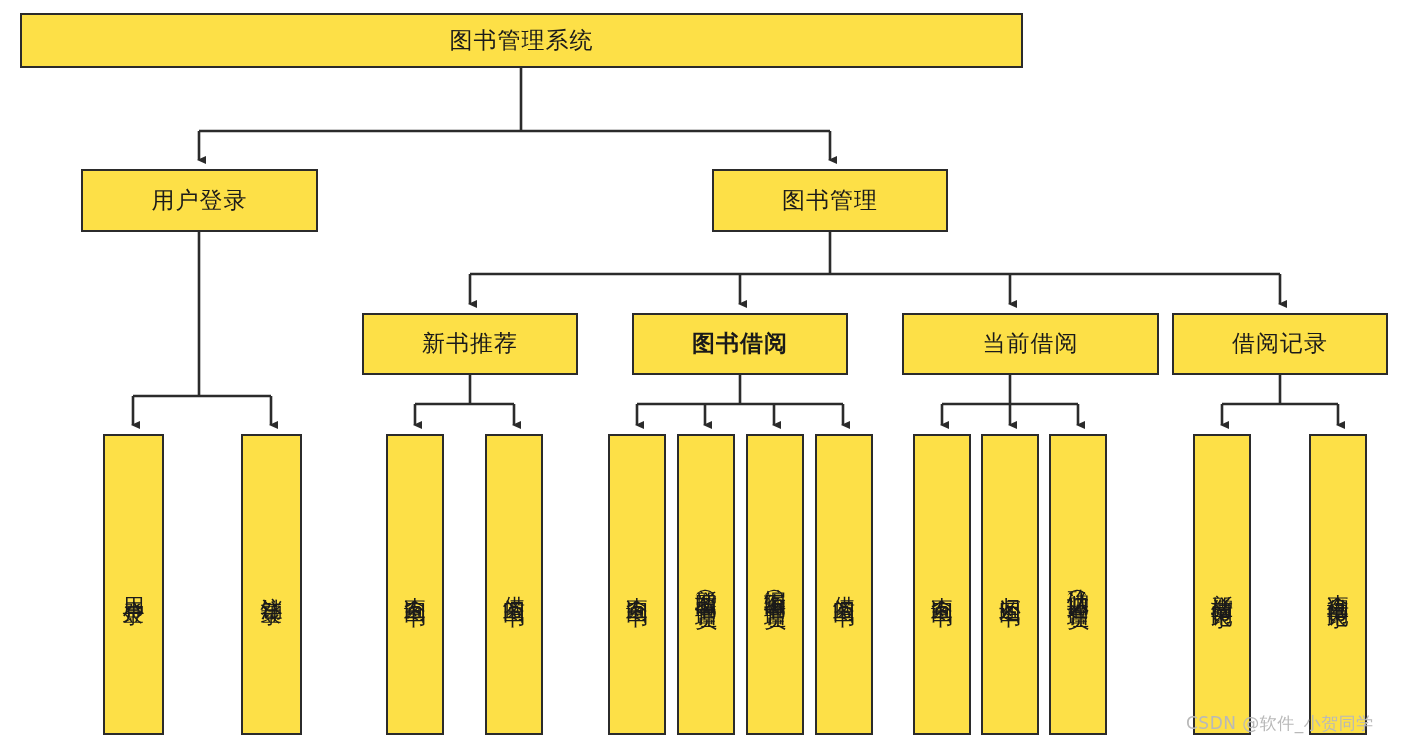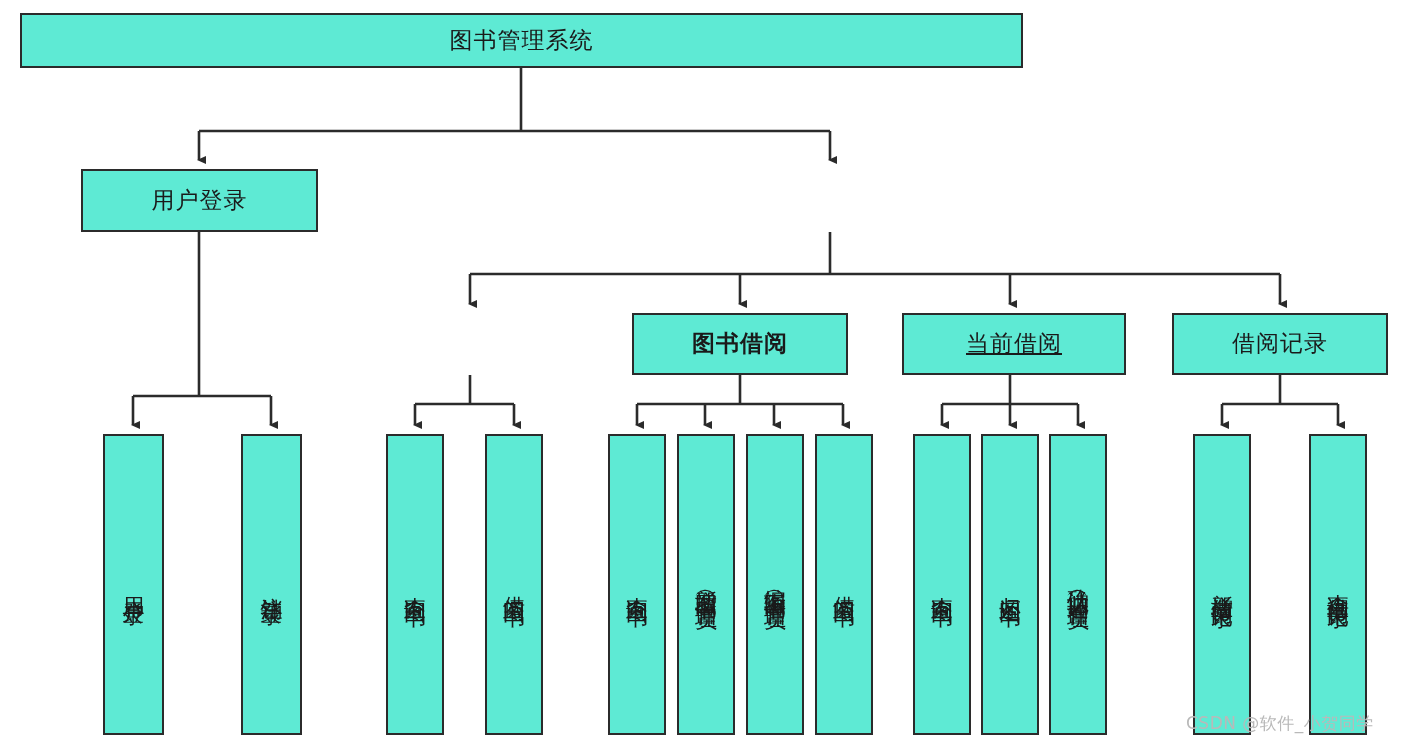--- a/index.html
+++ b/index.html
@@ -7,7 +7,7 @@
   body{font-family:"DejaVu Sans","Liberation Sans",sans-serif;}
   #stage{position:relative;width:1405px;height:747px;background:#fff;overflow:hidden;}
   #edges{position:absolute;left:0;top:0;width:1405px;height:747px;pointer-events:none;}
-  .node{position:absolute;box-sizing:border-box;border:2.5px solid #2b2b2b;background:#5eead4;
+  .node{position:absolute;box-sizing:border-box;border:2.5px solid #2b2b2b;background:#fde047;
         display:flex;align-items:center;justify-content:center;color:#1a1a1a;}
   .node.h{font-size:23px;letter-spacing:1px;line-height:1.2;}
   .node.leaf{font-size:22px;line-height:1.18;}

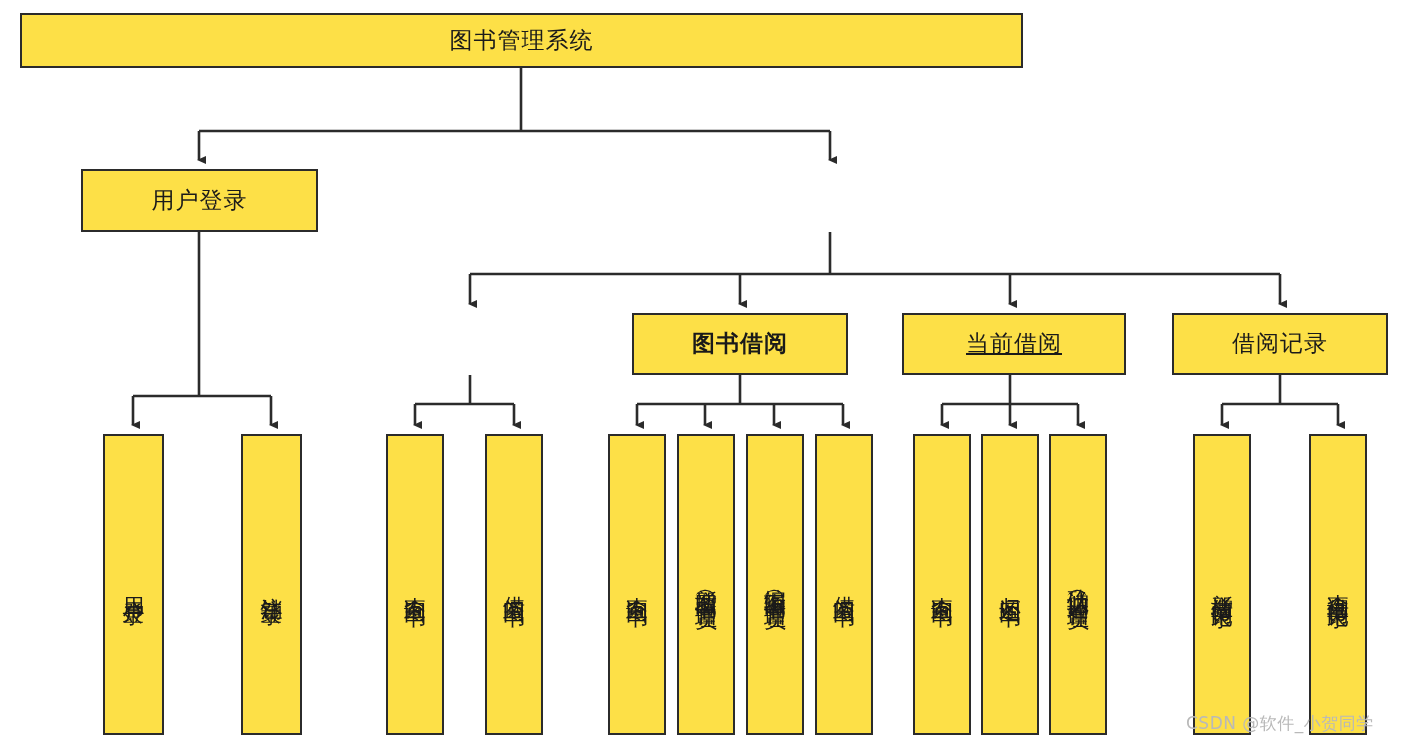--- a/index.html
+++ b/index.html
@@ -84,6 +84,9 @@
   <div class="node h" style="left:81px;top:169px;width:237px;height:63px;">
     <span>用户登录</span>
   </div>
+  <div class="node h" style="left:712px;top:169px;width:236px;height:63px;">
+    <span>图书管理</span>
+  </div>
 
   <div class="node h" style="left:632px;top:313px;width:216px;height:62px;font-weight:bold;">
     <span>图书借阅</span>

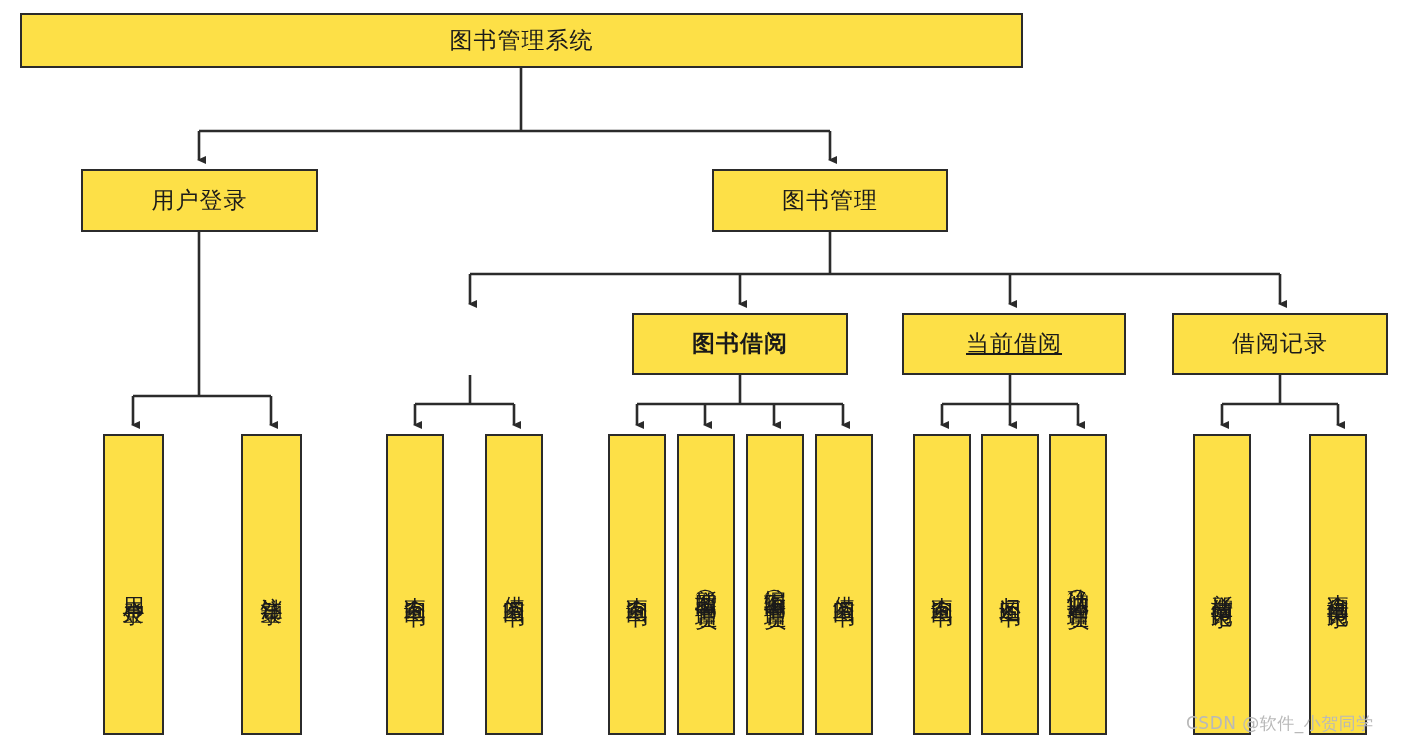--- a/index.html
+++ b/index.html
@@ -88,6 +88,9 @@
     <span>图书管理</span>
   </div>
 
+  <div class="node h" style="left:362px;top:313px;width:216px;height:62px;">
+    <span>新书推荐</span>
+  </div>
   <div class="node h" style="left:632px;top:313px;width:216px;height:62px;font-weight:bold;">
     <span>图书借阅</span>
   </div>

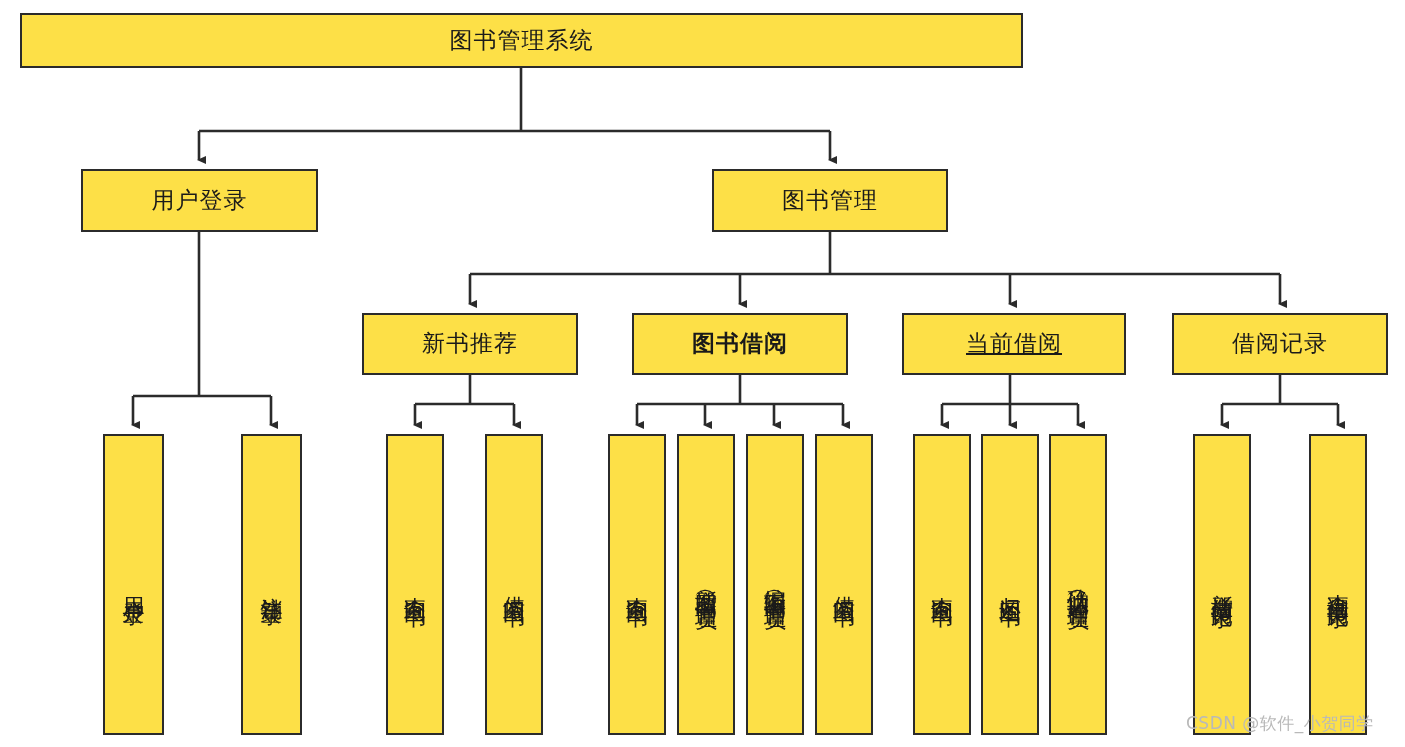--- a/index.html
+++ b/index.html
@@ -94,7 +94,7 @@
   <div class="node h" style="left:632px;top:313px;width:216px;height:62px;font-weight:bold;">
     <span>图书借阅</span>
   </div>
-  <div class="node h" style="left:902px;top:313px;width:224px;height:62px;text-decoration:underline;">
+  <div class="node h" style="left:902px;top:313px;width:257px;height:62px;">
     <span>当前借阅</span>
   </div>
   <div class="node h" style="left:1172px;top:313px;width:216px;height:62px;">

